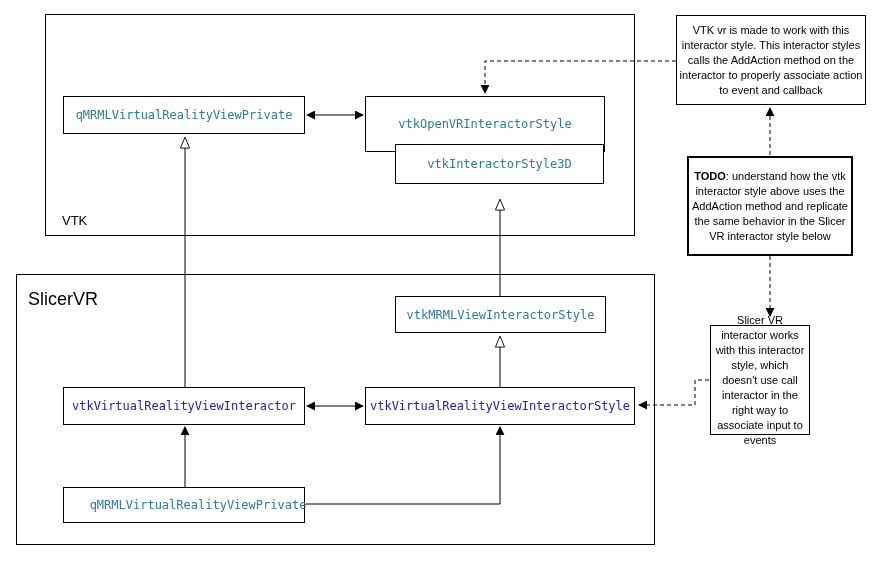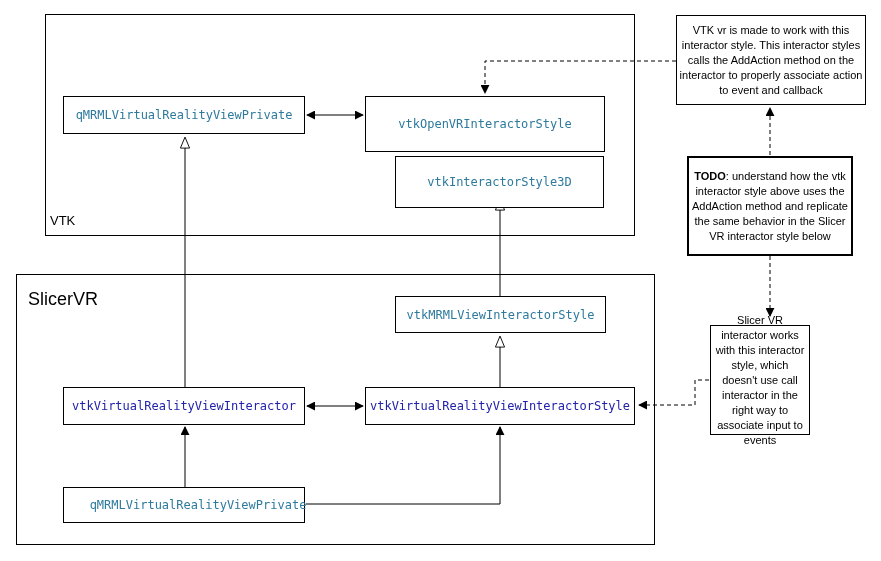--- a/index.html
+++ b/index.html
@@ -119,7 +119,7 @@
     <span>vtkOpenVRInteractorStyle</span>
   </div>
 
-  <div class="node teal" style="left:395px; top:156px; width:209px; height:52px;">
+  <div class="node teal" style="left:395px; top:144px; width:209px; height:40px;">
     <span>vtkInteractorStyle3D</span>
   </div>
 

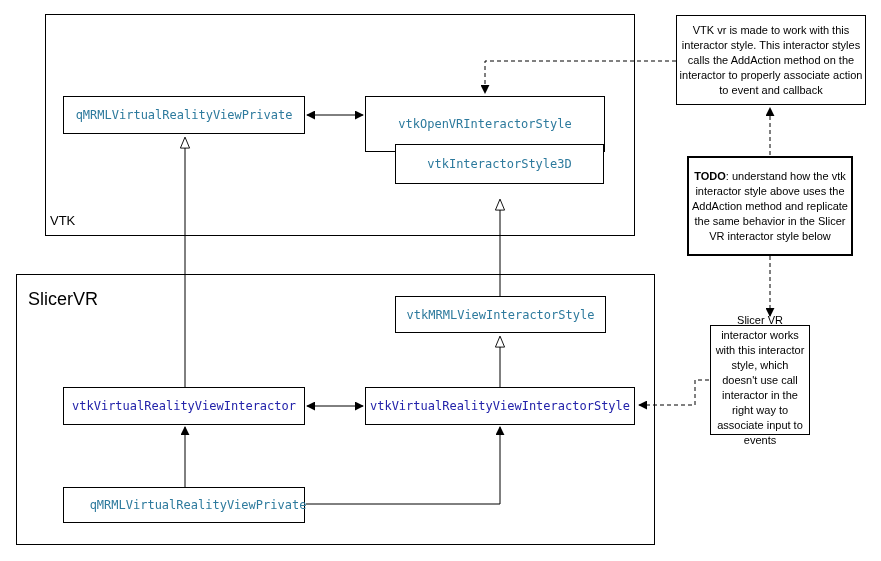--- a/index.html
+++ b/index.html
@@ -35,7 +35,7 @@
     color: #000;
     white-space: nowrap;
   }
-  .container-label.bottom-left { left: 4px; bottom: 7px; }
+  .container-label.bottom-left { left: 16px; bottom: 7px; }
   .container-label.top-left { left: 11px; top: 14px; font-size: 18px; }
   .node {
     position: absolute;

